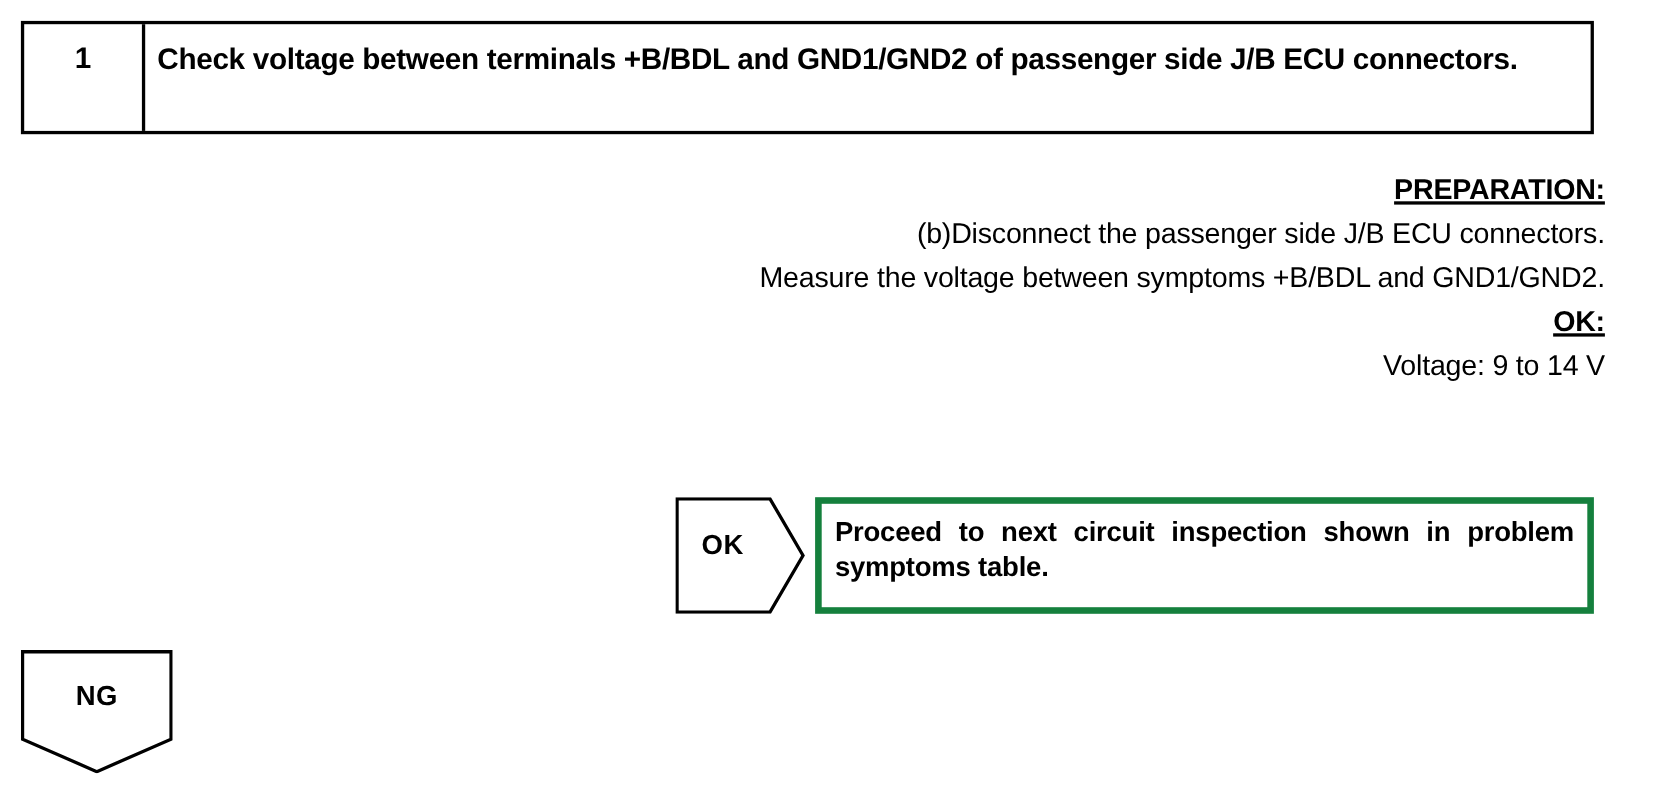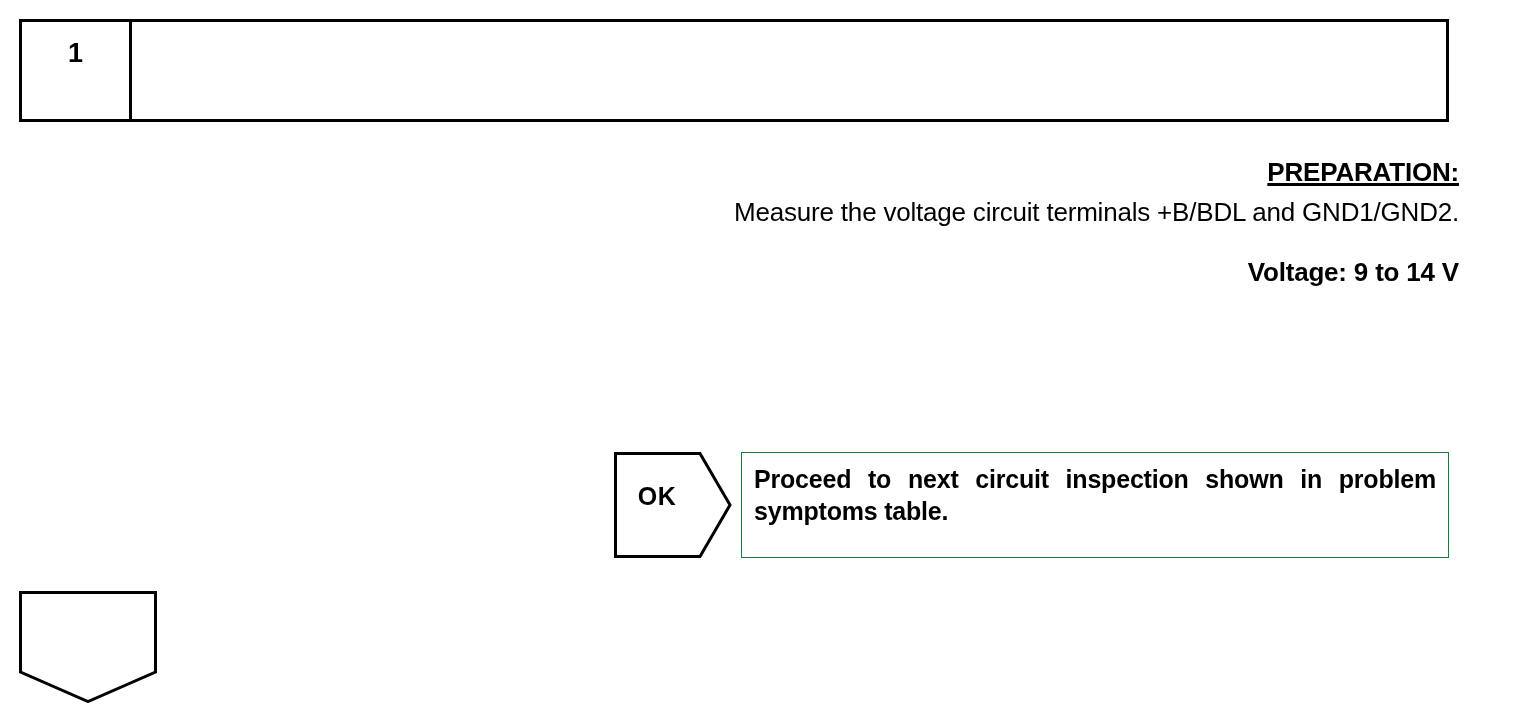--- a/index.html
+++ b/index.html
@@ -173,6 +173,9 @@
   <div id="step-number-cell">
     <span class="num">1</span>
   </div>
+  <div id="step-title-cell">
+    <span class="title">Check voltage between terminals +B/BDL and GND1/GND2 of passenger side J/B ECU connectors.</span>
+  </div>
 </div>
 
 <div class="body-block">

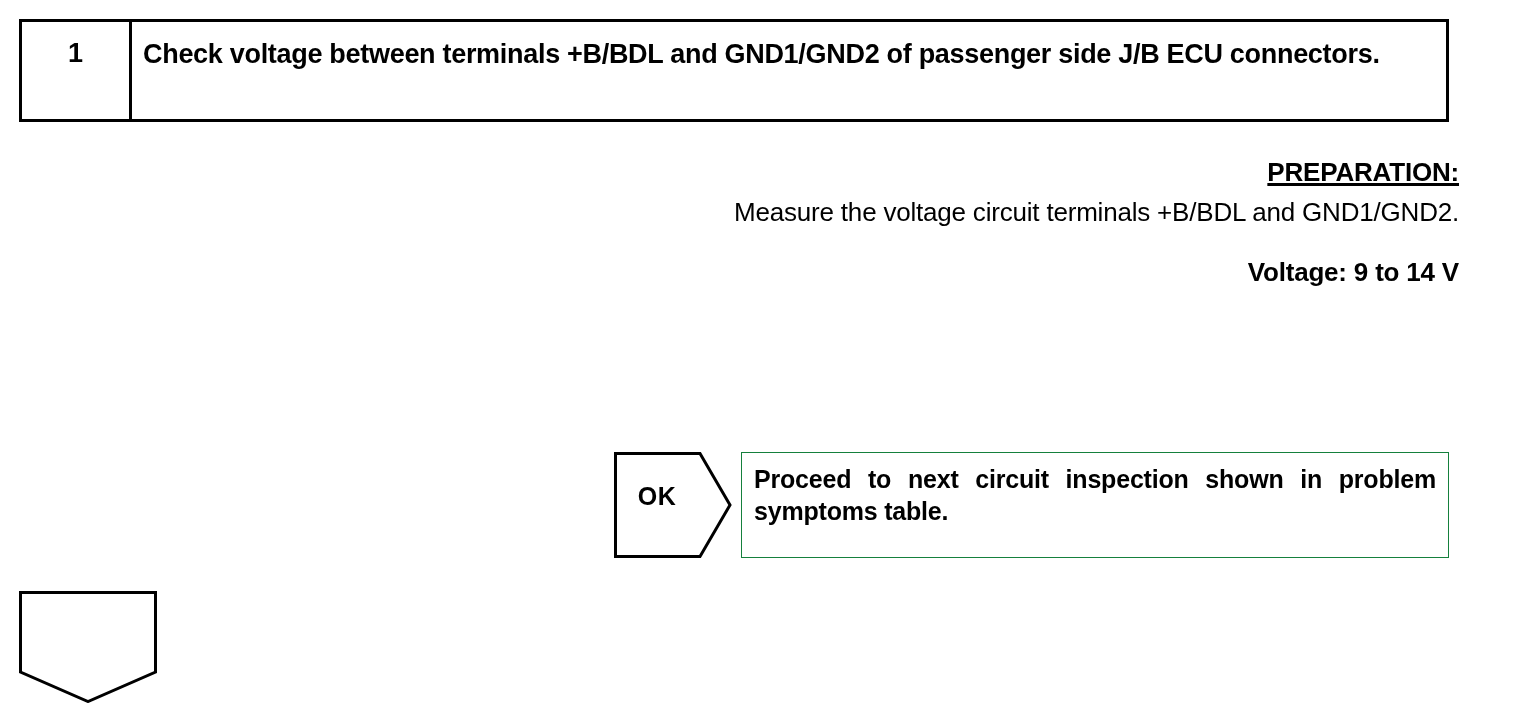--- a/index.html
+++ b/index.html
@@ -185,6 +185,9 @@
   </div>
 
 
+  <div class="line">
+    <span class="lbl">(b)</span><span>Disconnect the passenger side J/B ECU connectors.</span>
+  </div>
 
 
   <div class="line">

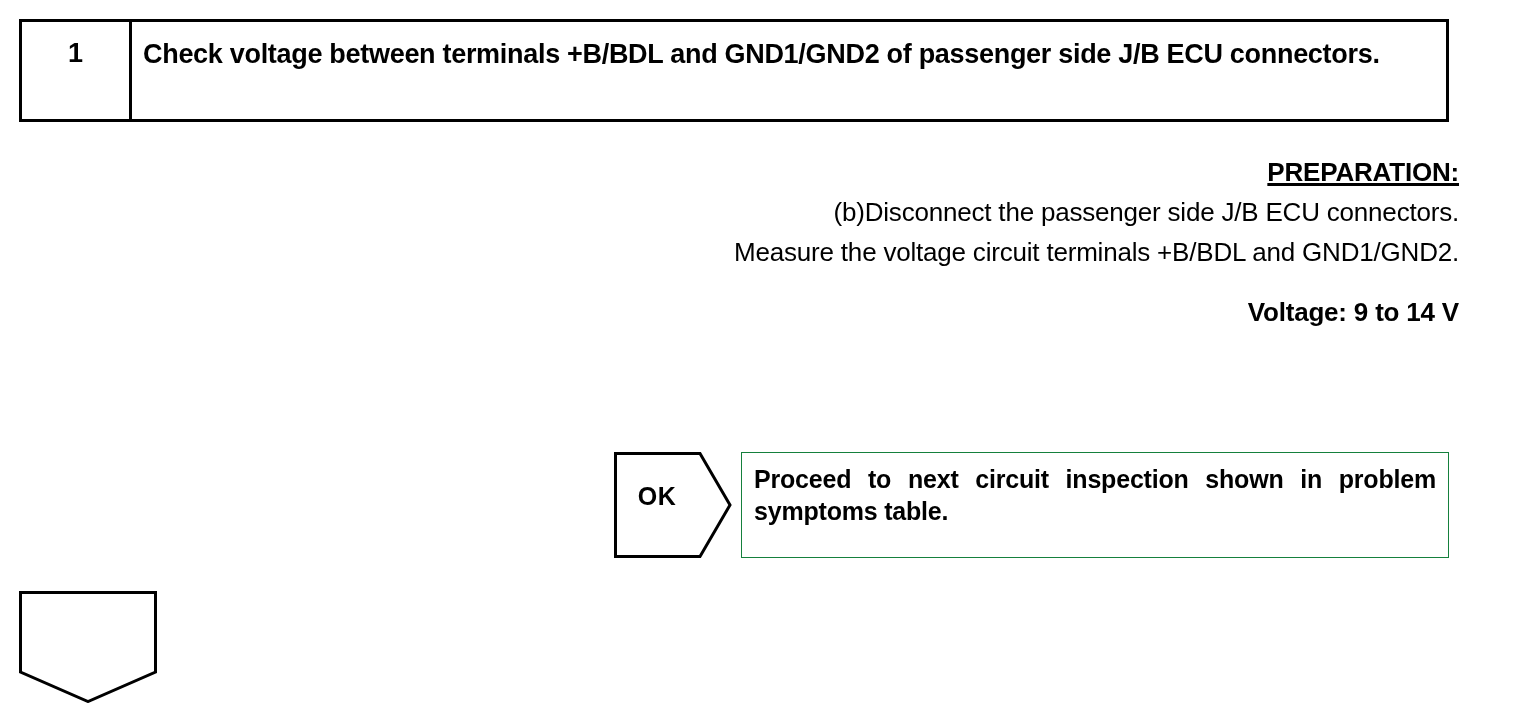--- a/index.html
+++ b/index.html
@@ -191,7 +191,7 @@
 
 
   <div class="line">
-    <span>Measure the voltage circuit terminals +B/BDL and GND1/GND2.</span>
+    <span>Measure the voltage between symptoms +B/BDL and GND1/GND2.</span>
   </div>
 
 

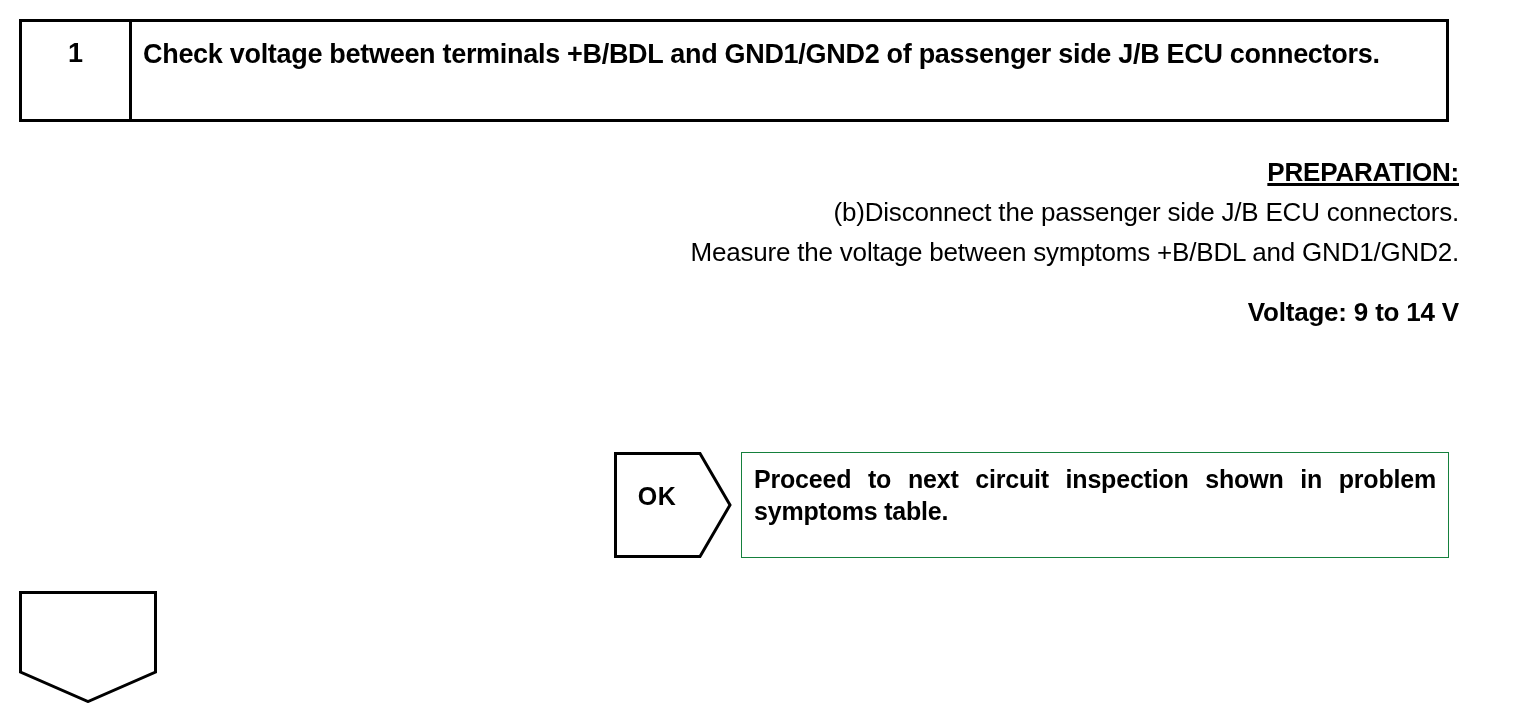--- a/index.html
+++ b/index.html
@@ -194,6 +194,9 @@
     <span>Measure the voltage between symptoms +B/BDL and GND1/GND2.</span>
   </div>
 
+  <div class="line">
+    <span class="heading">OK:</span>
+  </div>
 
   <div class="line bold indent">
     <span>Voltage: 9 to 14 V</span>

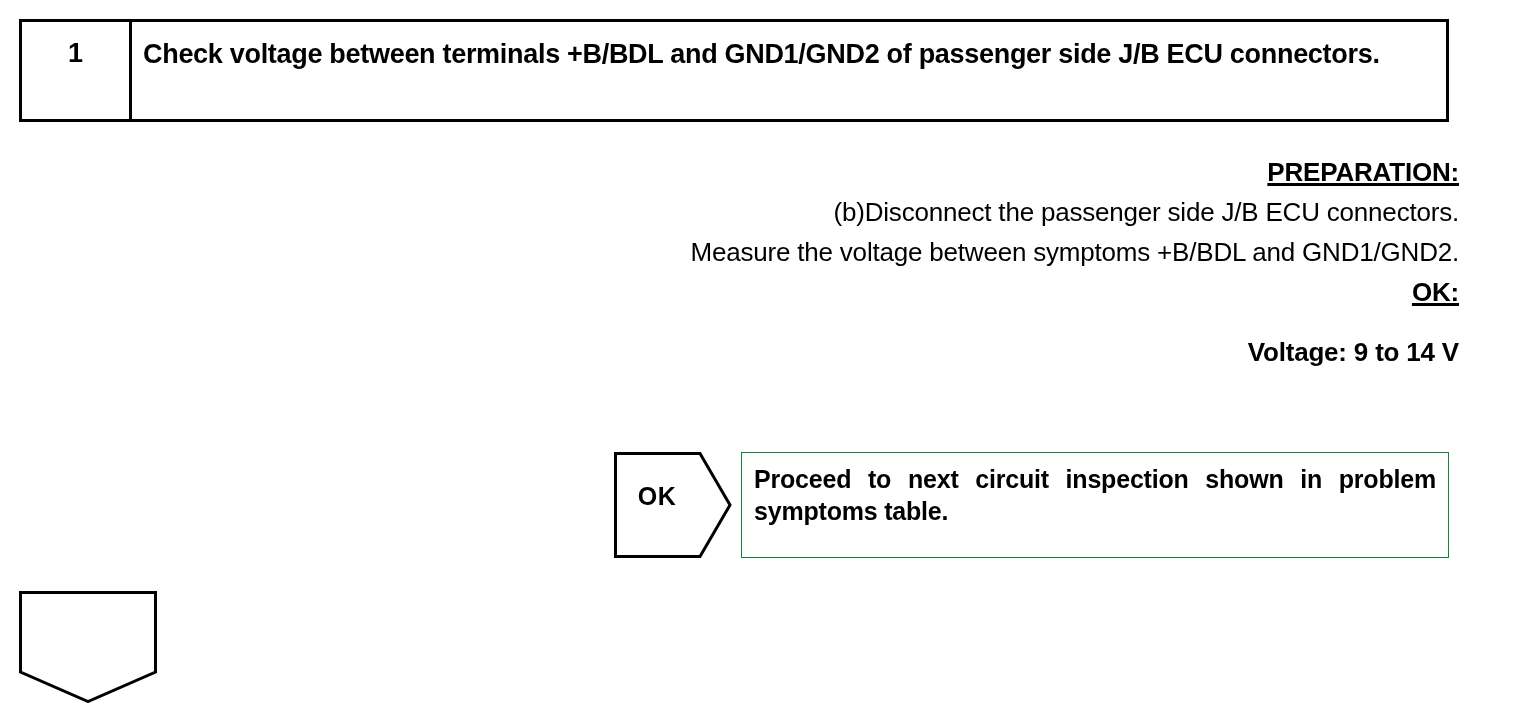--- a/index.html
+++ b/index.html
@@ -73,8 +73,7 @@
     letter-spacing: -0.2px;
   }
   .line.bold {
-    font-weight: bold;
-    margin-top: 20px;
+    font-weight: normal;
   }
   .heading {
     font-weight: bold;

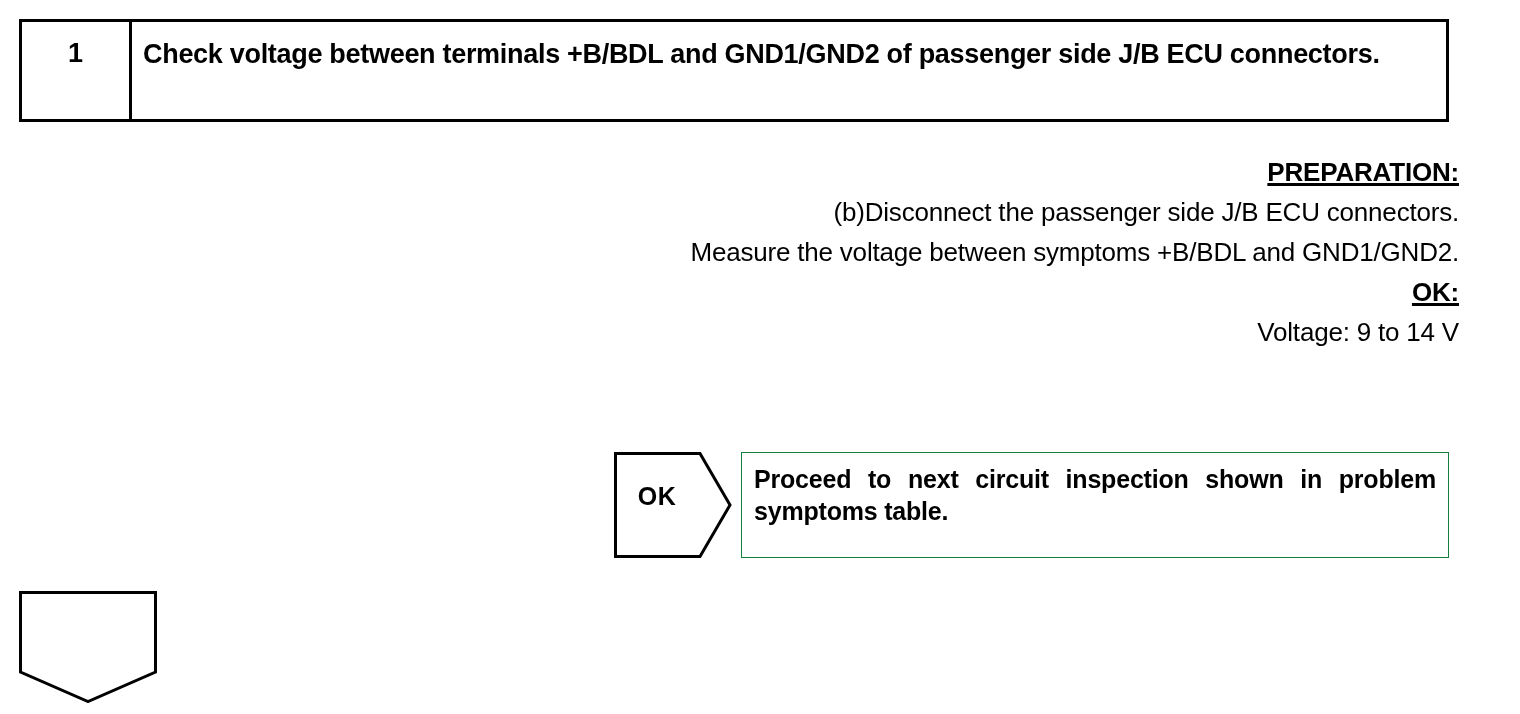--- a/index.html
+++ b/index.html
@@ -128,7 +128,7 @@
     width: 708px;
     height: 106px;
     box-sizing: border-box;
-    border: 1px solid #15803d;
+    border: 6px solid #15803d;
     background: #fff;
     padding: 11px 12px 0 12px;
   }

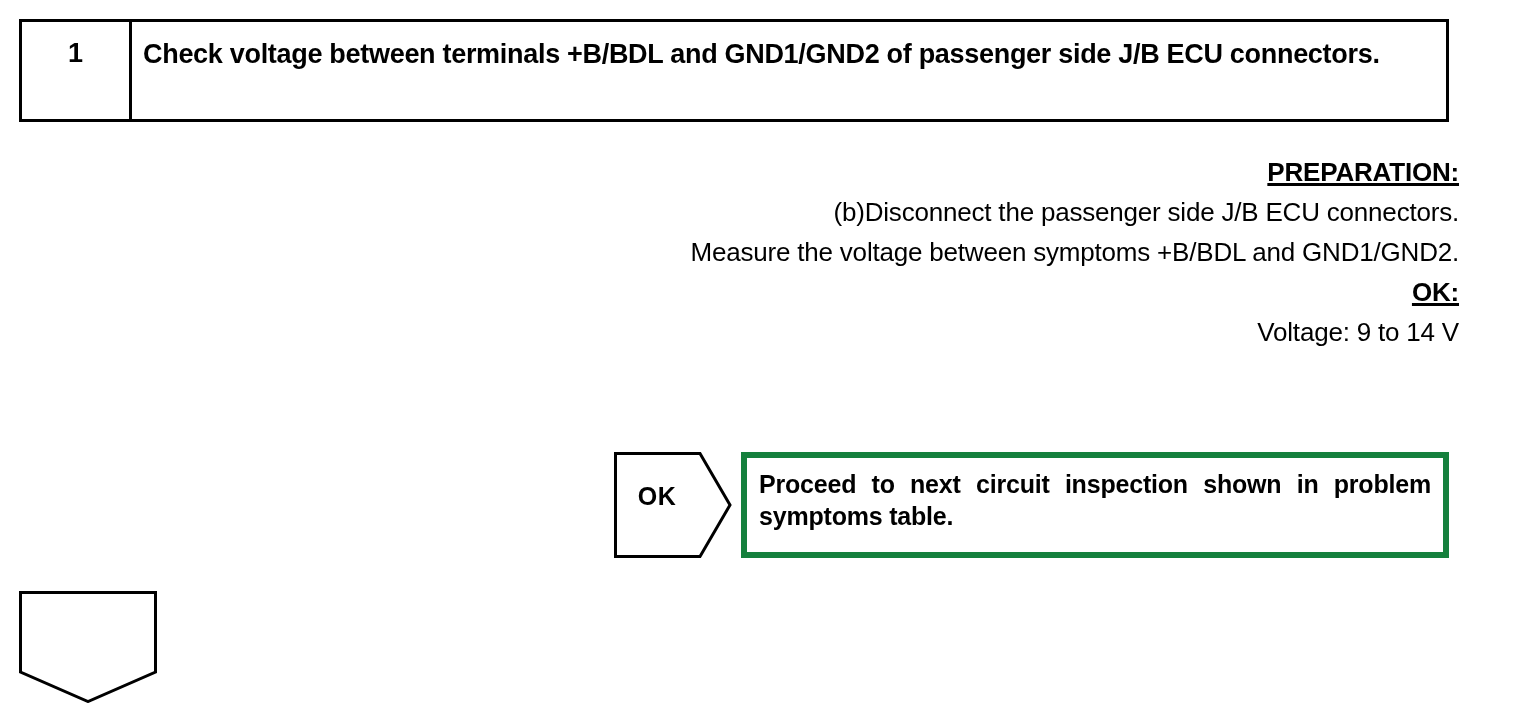--- a/index.html
+++ b/index.html
@@ -222,6 +222,7 @@
   <svg width="138" height="112" viewBox="0 0 138 112" aria-hidden="true">
     <polygon points="1.5,1.5 136.5,1.5 136.5,81 69,110.5 1.5,81" fill="#ffffff" stroke="#000000" stroke-width="3" stroke-linejoin="miter"></polygon>
   </svg>
+  <span class="ng-text">NG</span>
 </div>
 
 </body></html>

